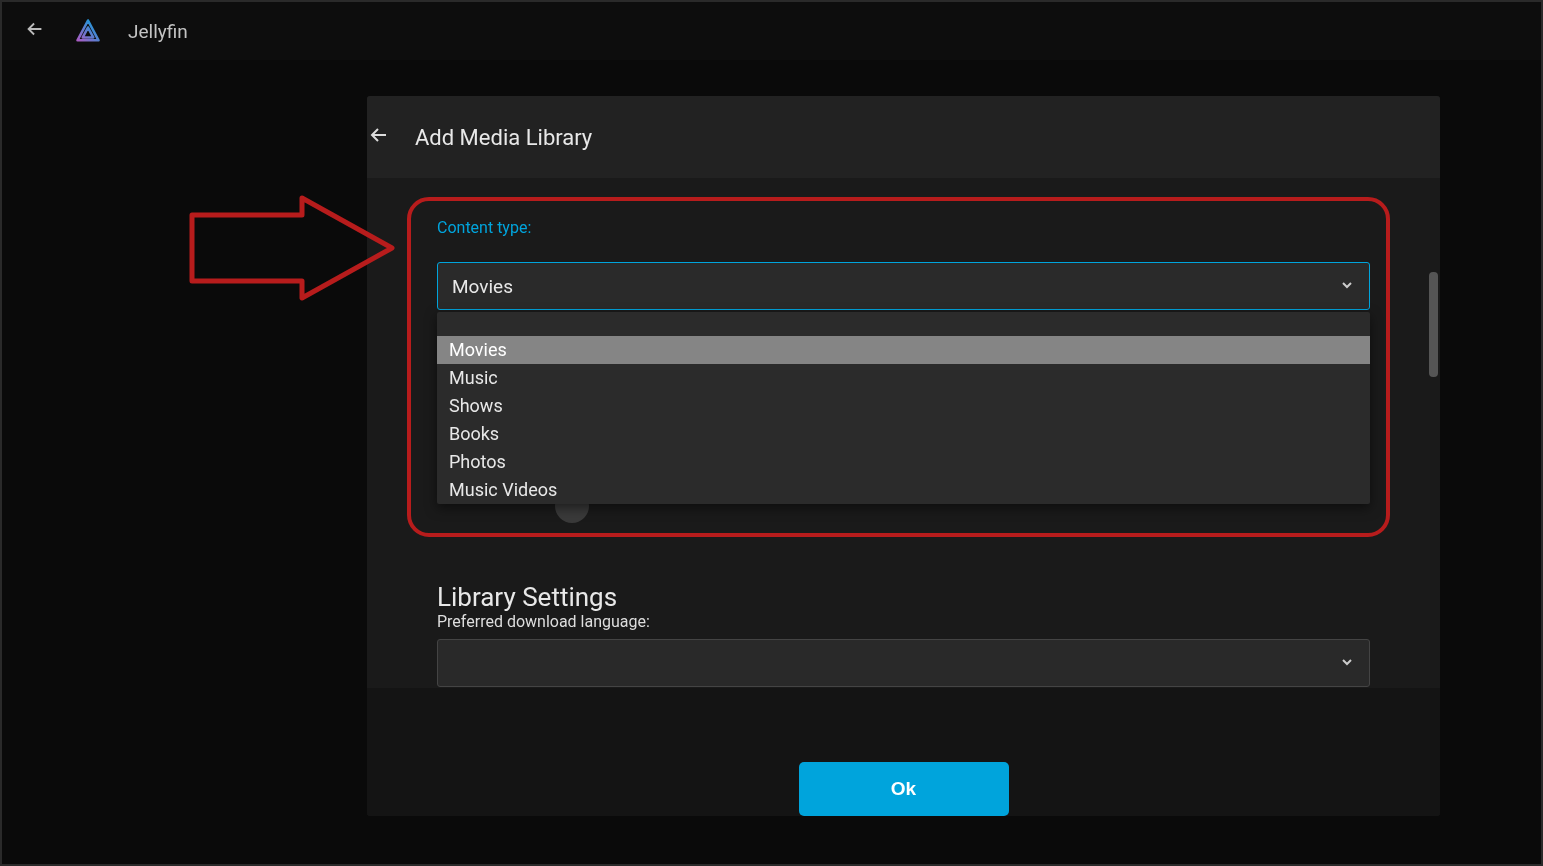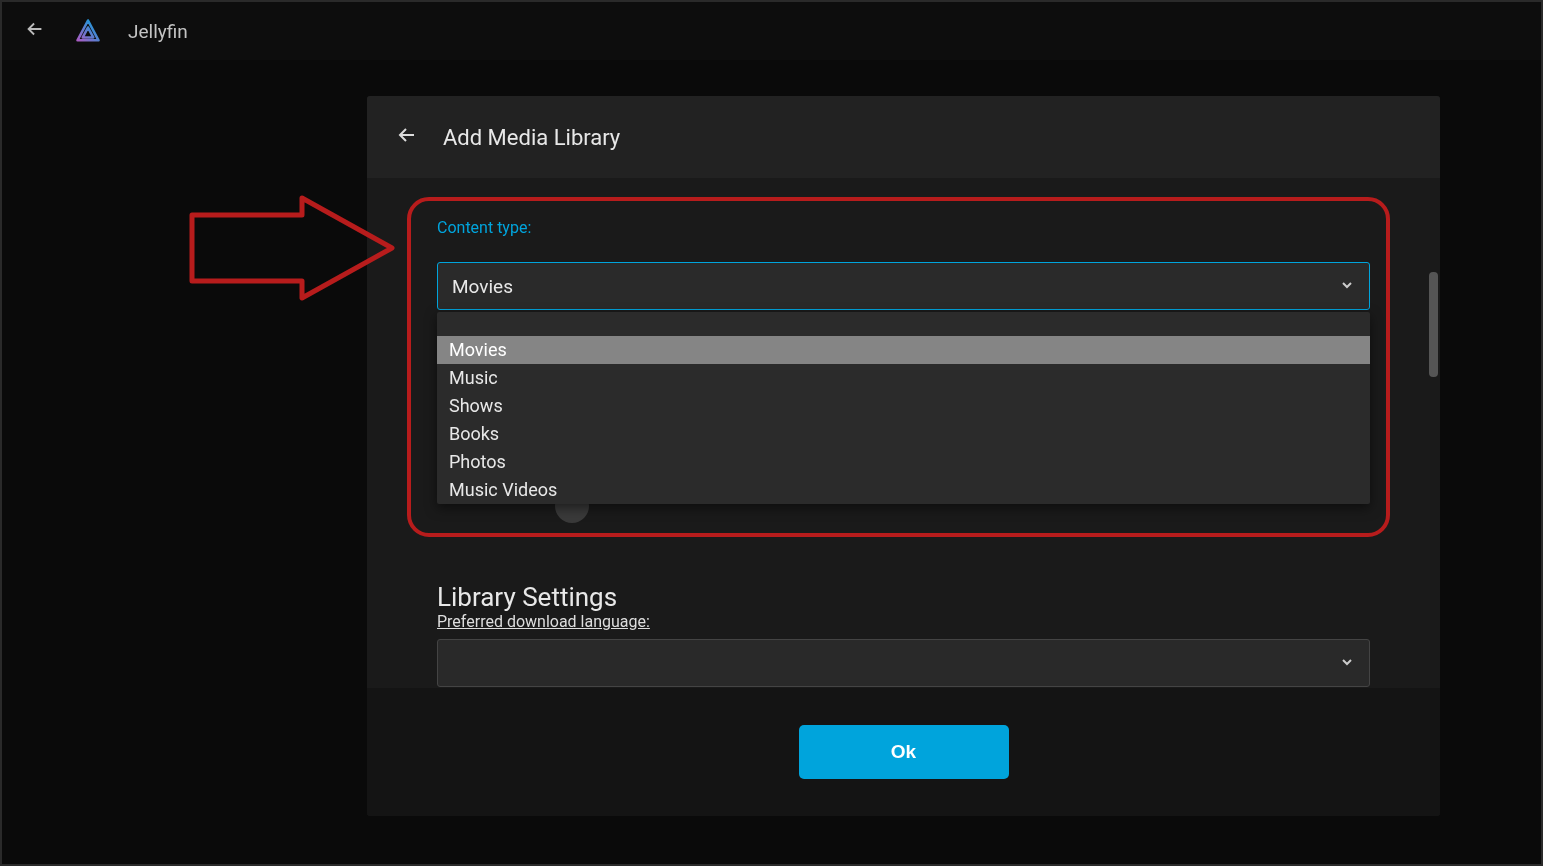--- a/index.html
+++ b/index.html
@@ -61,7 +61,6 @@
     height: 82px;
     display: flex;
     align-items: center;
-    padding-left: 28px;
     background: #222222;
     gap: 24px;
   }

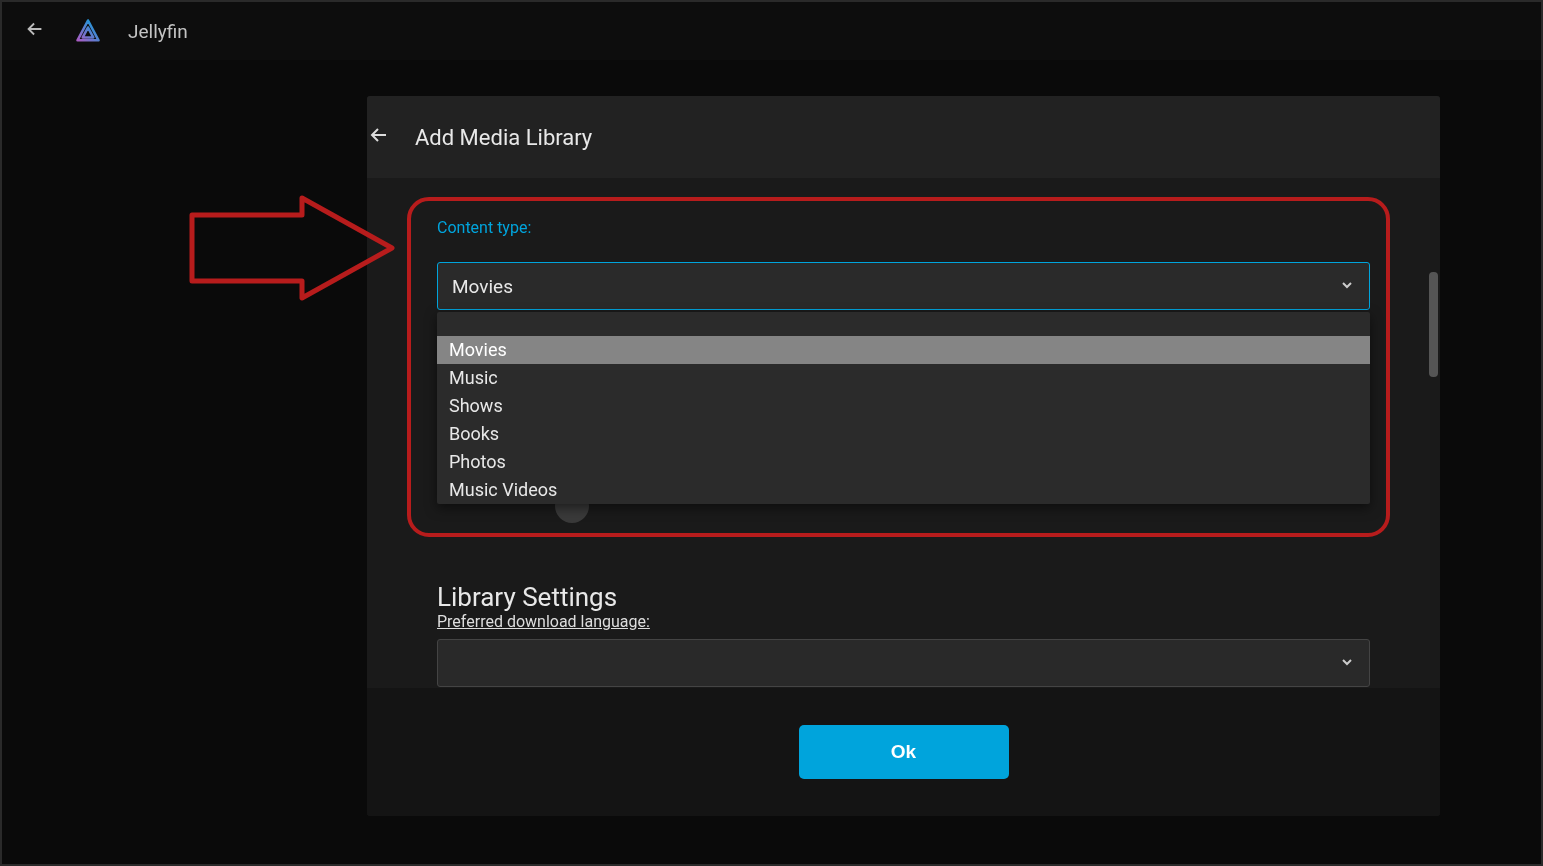--- a/index.html
+++ b/index.html
@@ -90,7 +90,6 @@
     font-size: 16px;
     color: #ddd;
     margin-bottom: 8px;
-    text-decoration: underline;
   }
   
   .select-wrap {

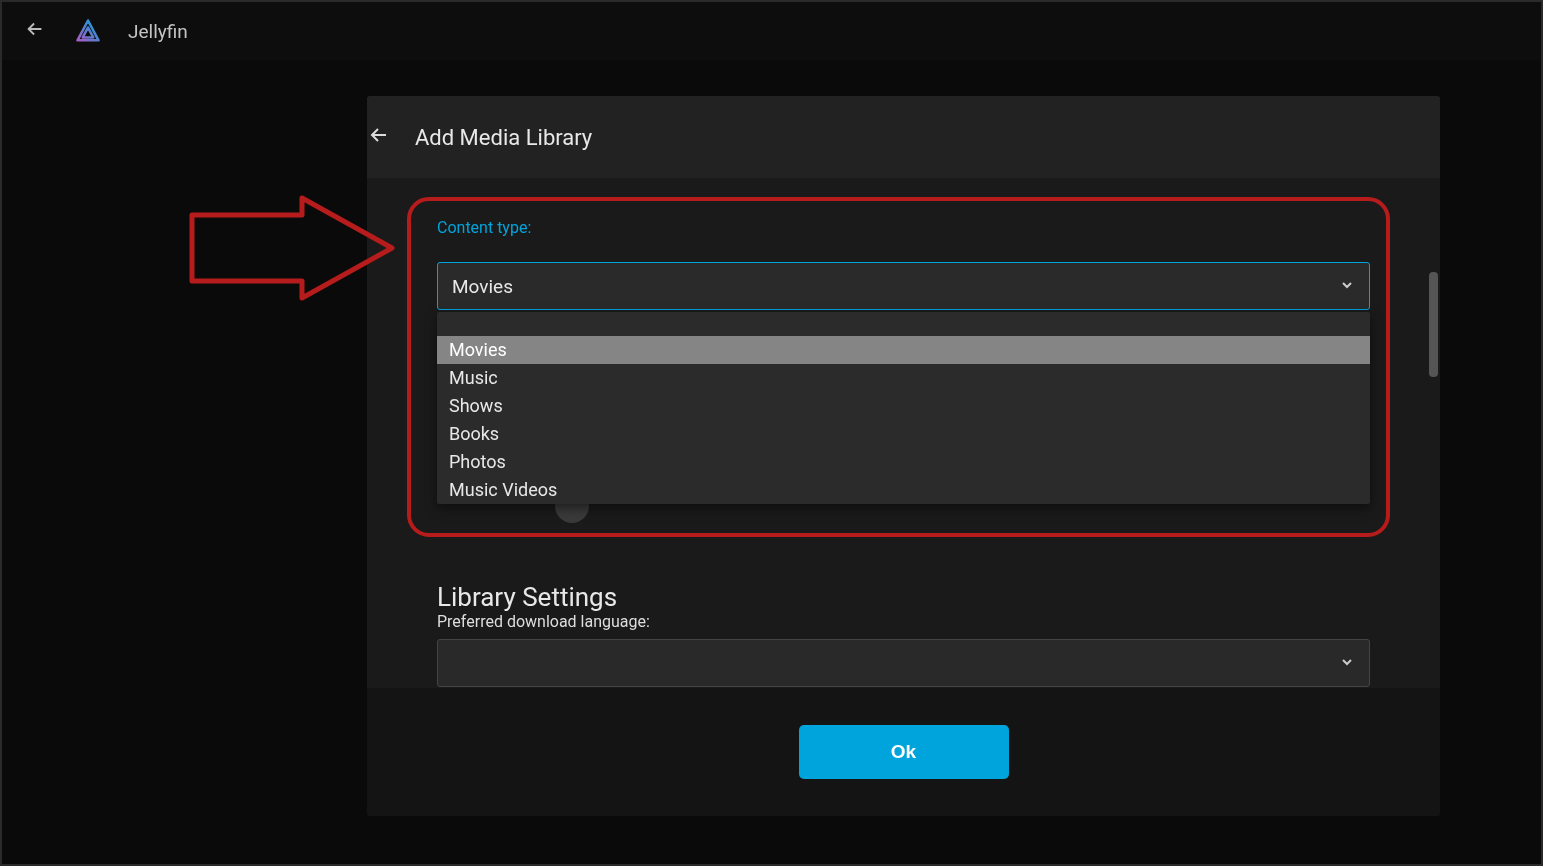--- a/index.html
+++ b/index.html
@@ -180,7 +180,7 @@
     height: 128px;
     background: #141414;
     display: flex;
-    align-items: center;
+    align-items: flex-end;
     justify-content: center;
   }
   .ok-button {

